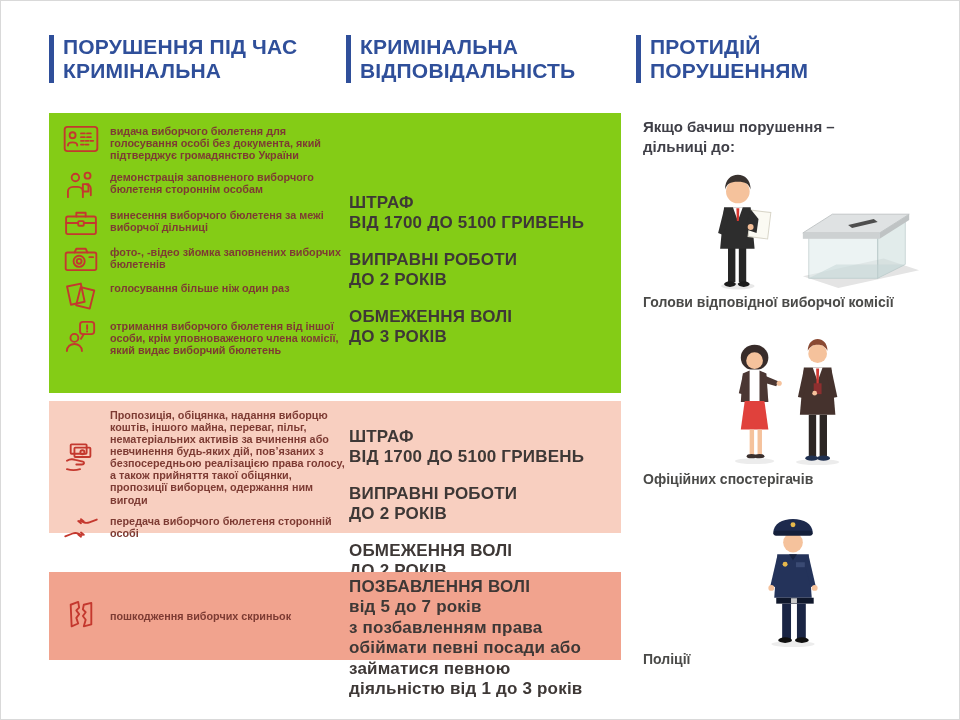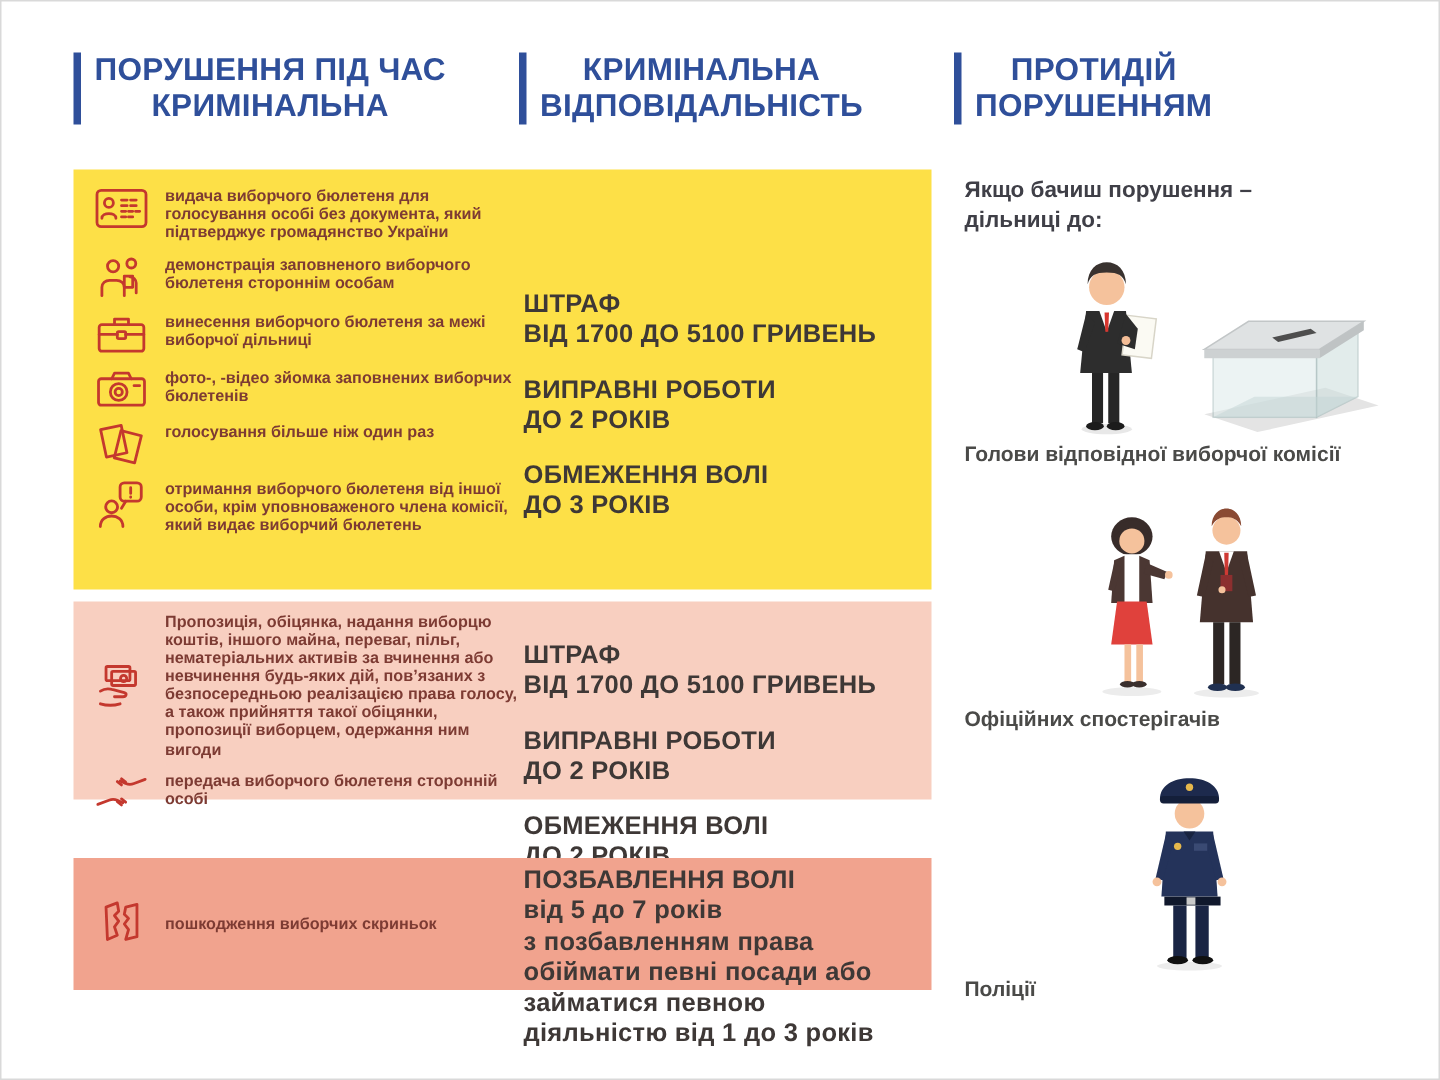--- a/index.html
+++ b/index.html
@@ -9,7 +9,7 @@
     font-family:"Liberation Sans","DejaVu Sans",sans-serif;
   }
   
-  .col-header{position:absolute;top:34px;display:flex;gap:9px;text-align:center;}
+  .col-header{position:absolute;top:34px;display:flex;gap:9px;}
   .col-header .accent{width:5px;background:#2f4f9a;}
   .hlines{color:#2f4f9a;font-weight:bold;font-size:21px;line-height:24px;letter-spacing:.2px;}
   #hdr1{left:48px;} #hdr2{left:345px;} #hdr3{left:635px;}

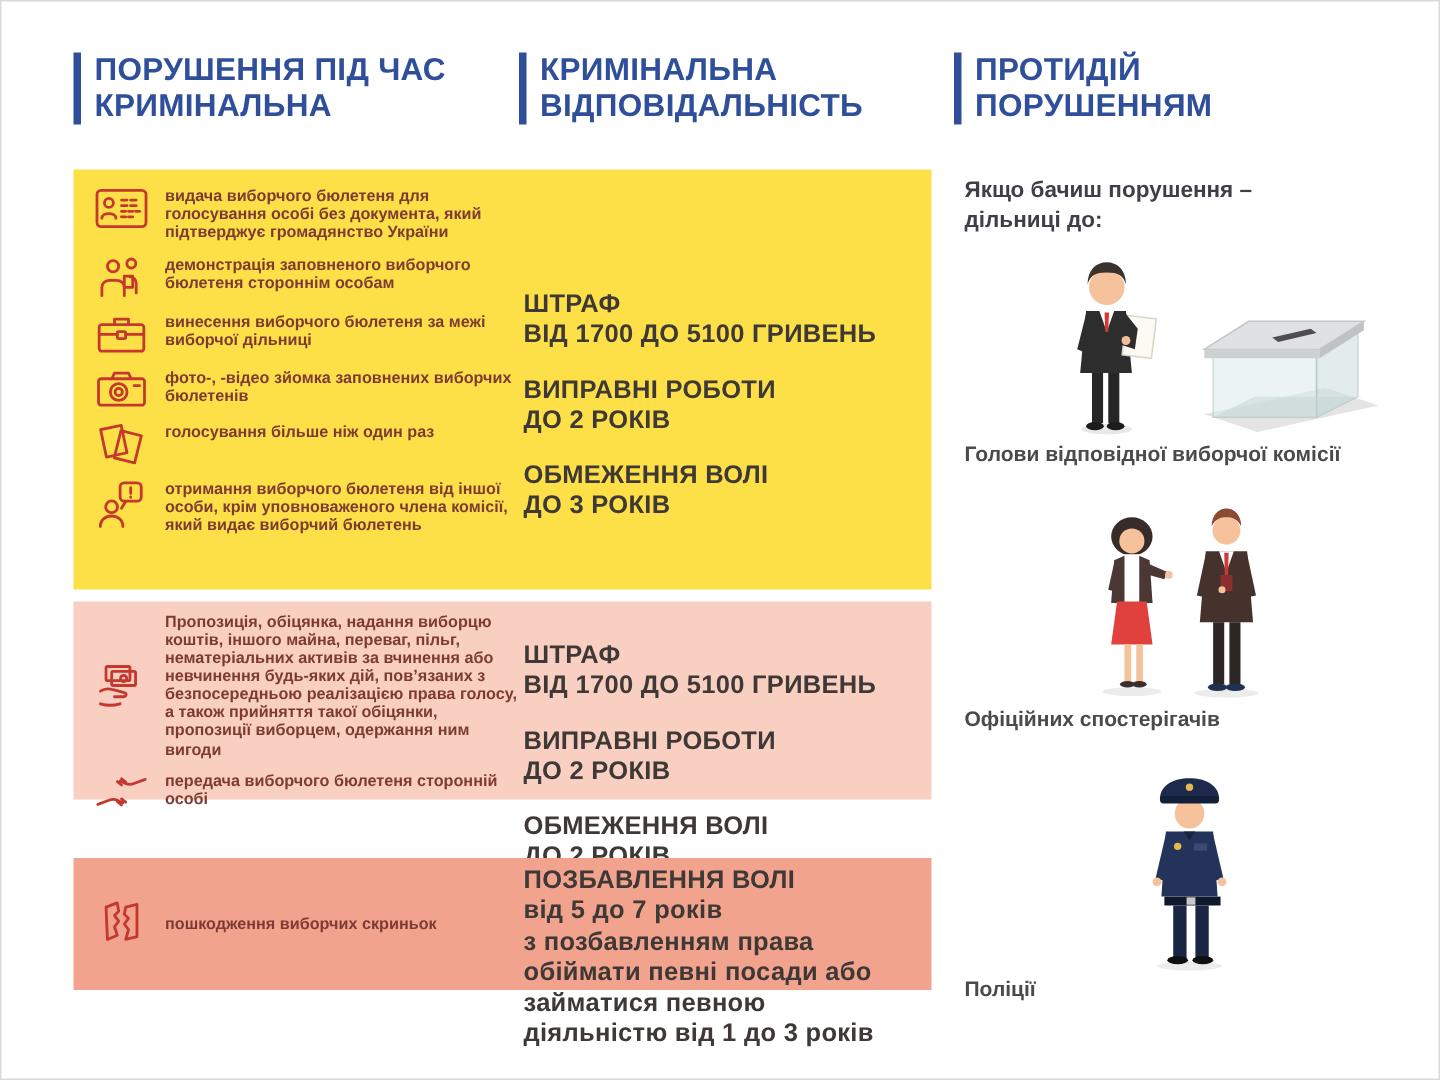--- a/index.html
+++ b/index.html
@@ -15,7 +15,7 @@
   #hdr1{left:48px;} #hdr2{left:345px;} #hdr3{left:635px;}
   
   .block{position:absolute;left:48px;width:572px;}
-  .b1{top:112px;height:280px;background:#fde047;}
+  .b1{top:112px;height:280px;background:#84cc16;}
   .b2{top:400px;height:132px;background:#f8cfc0;}
   .b3{top:571px;height:88px;background:#f1a38e;}
   .viol-col{position:absolute;left:12px;top:12px;width:292px;display:flex;flex-direction:column;gap:10px;}

